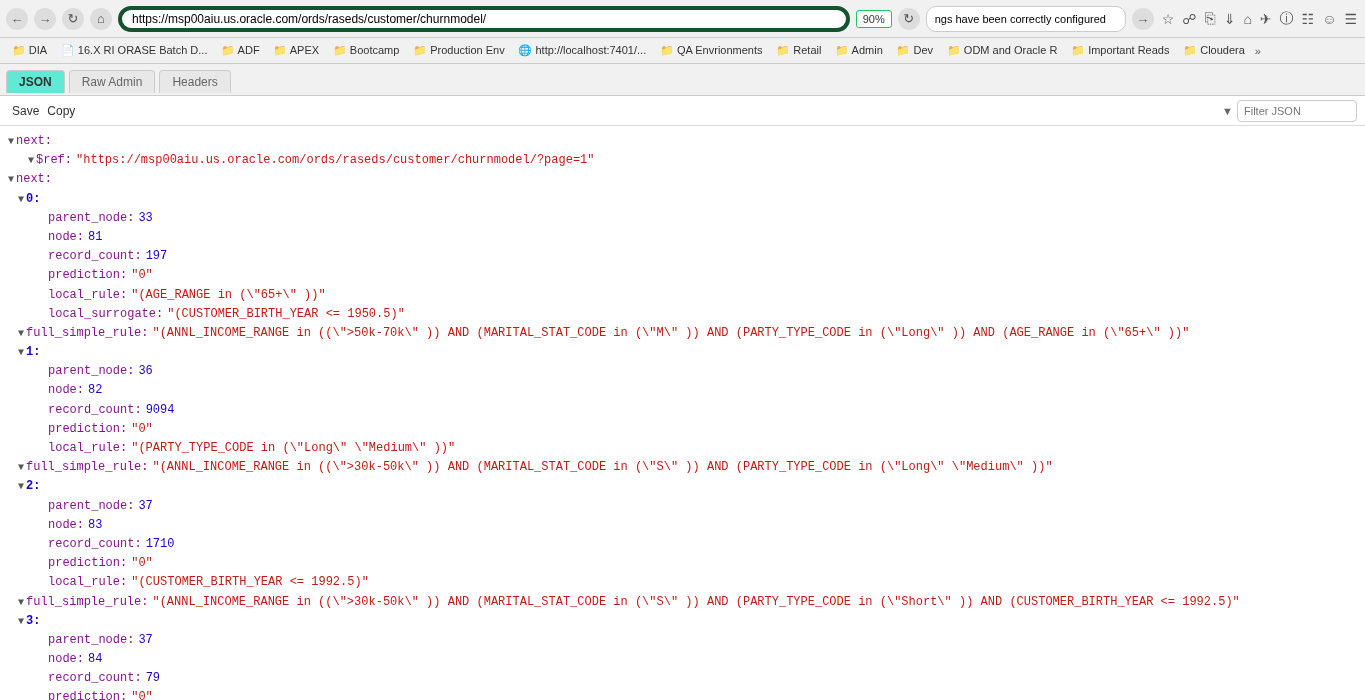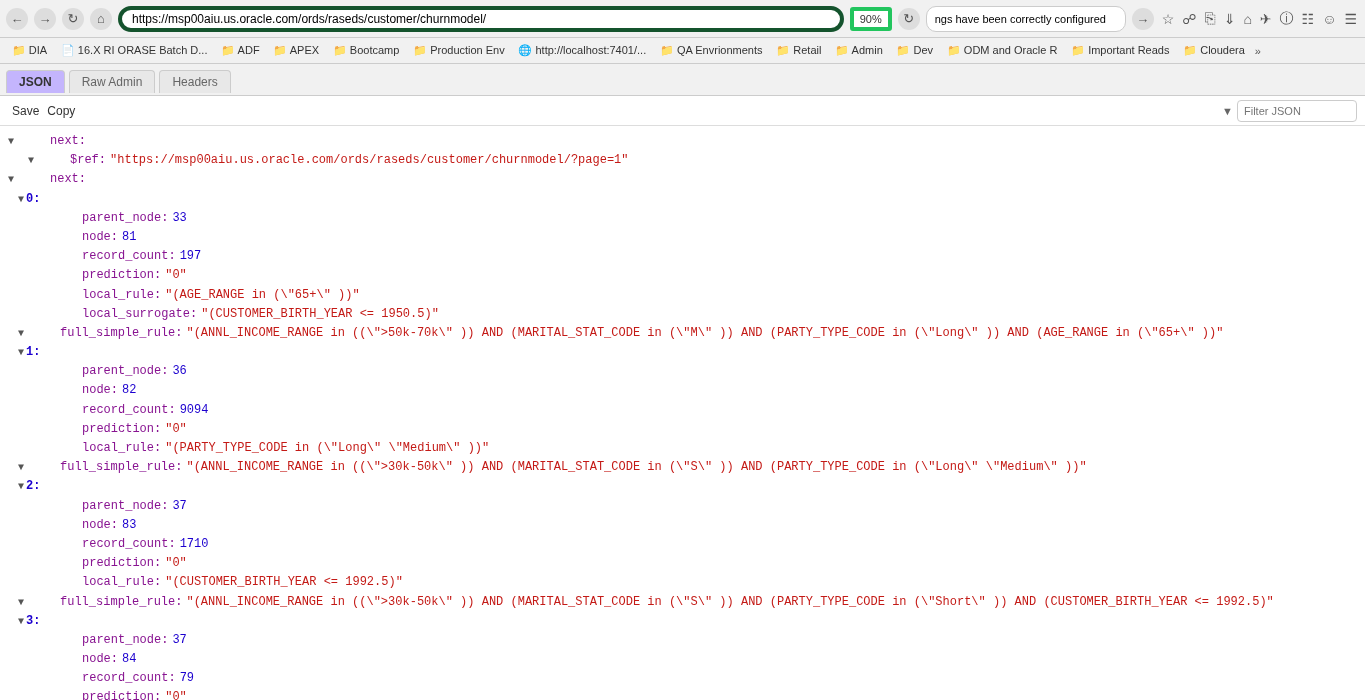--- a/index.html
+++ b/index.html
@@ -25,7 +25,7 @@
       padding: 0 10px; font-size: 12px; background: #fff;
     }
     .zoom-badge {
-      background: #fff; border: 4px solid #22c55e; border-radius: 3px;
+      background: #fff; border: 1px solid #22c55e; border-radius: 3px;
       padding: 2px 6px; font-size: 11px; color: #333;
     }
     .search-bar {

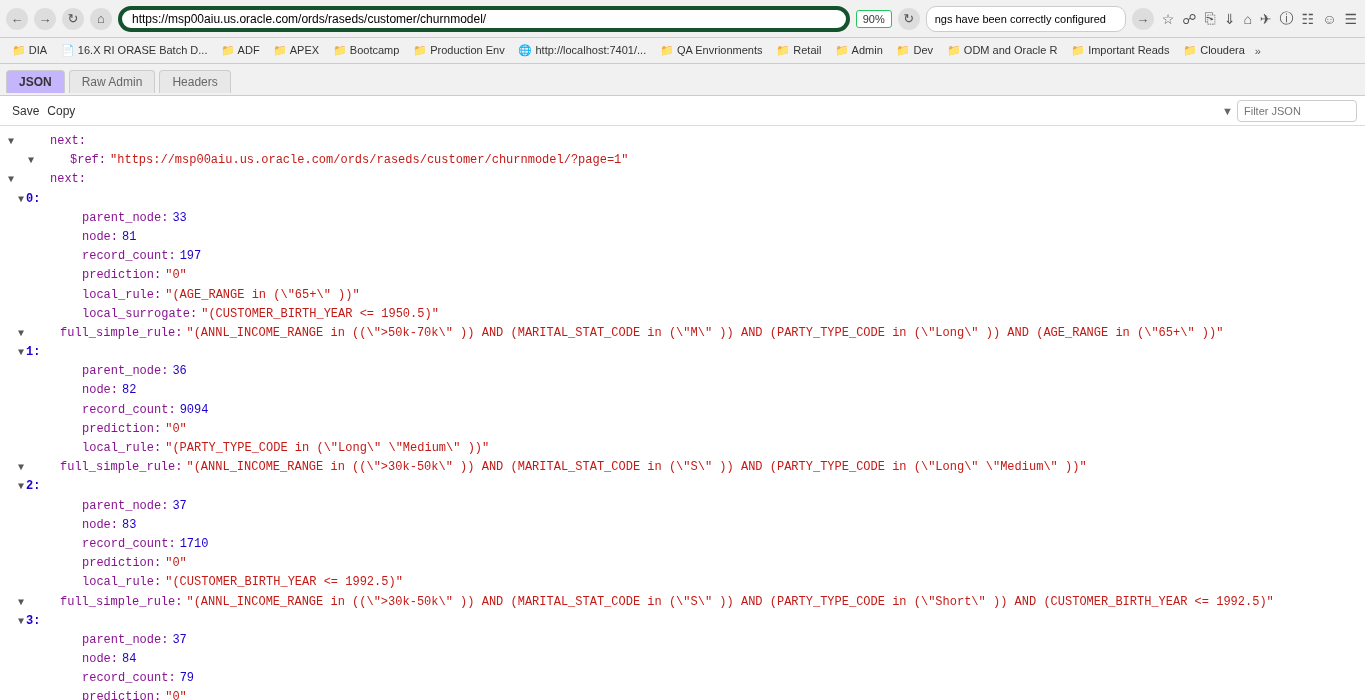--- a/index.html
+++ b/index.html
@@ -72,7 +72,7 @@
       font-weight: bold;
       border: 1px solid #ccc;
       border-bottom: none;
-      background: #c4b5fd;
+      background: #5eead4;
       color: #333;
     }
     .tab.inactive { background: #e8e8e8; color: #666; font-weight: normal; }

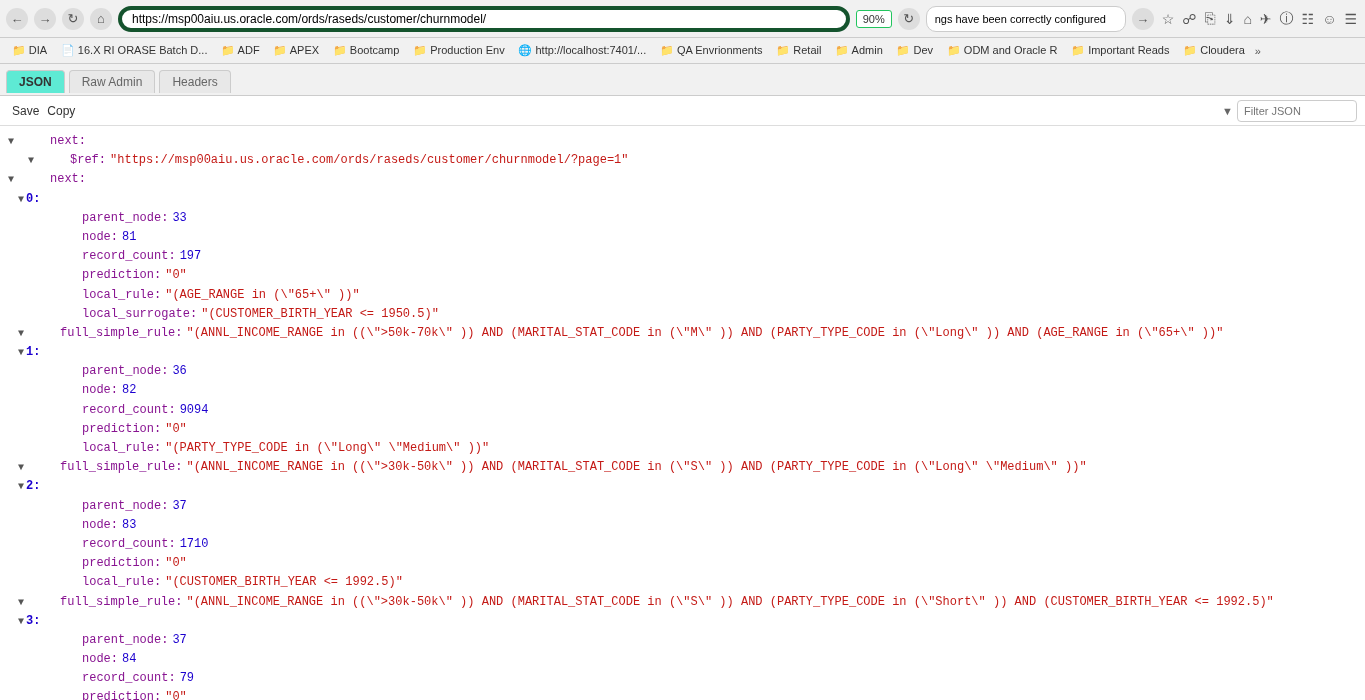--- a/index.html
+++ b/index.html
@@ -118,7 +118,7 @@
     }
     .indent { display: inline-block; }
     .toggle { cursor: pointer; color: #555; font-size: 10px; margin-right: 2px; user-select: none; }
-    .key { color: #881391; margin-left: 34px; }
+    .key { color: #881391; }
     .colon { color: #333; margin: 0 2px; }
     .val-string { color: #c41a16; }
     .val-number { color: #1c00cf; }

